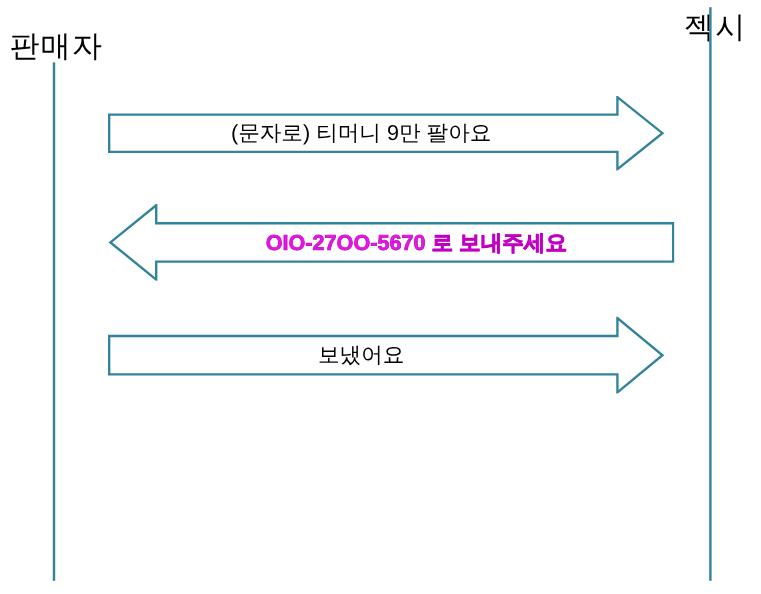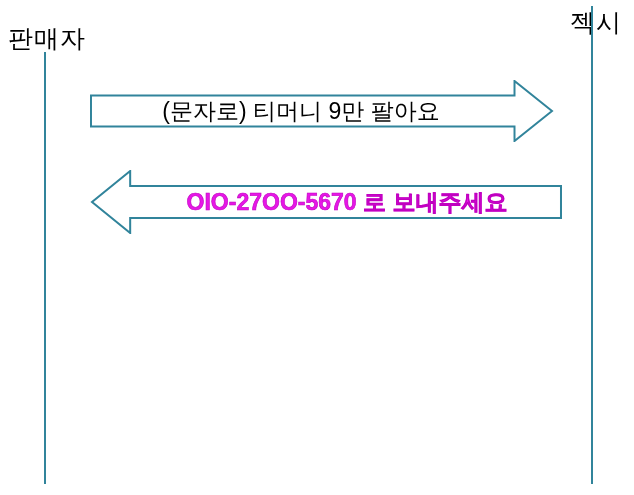--- a/index.html
+++ b/index.html
@@ -54,7 +54,7 @@
     display: flex;
     align-items: center;
     justify-content: center;
-    font-size: 23px;
+    font-size: 18px;
     white-space: nowrap;
     pointer-events: none;
   }

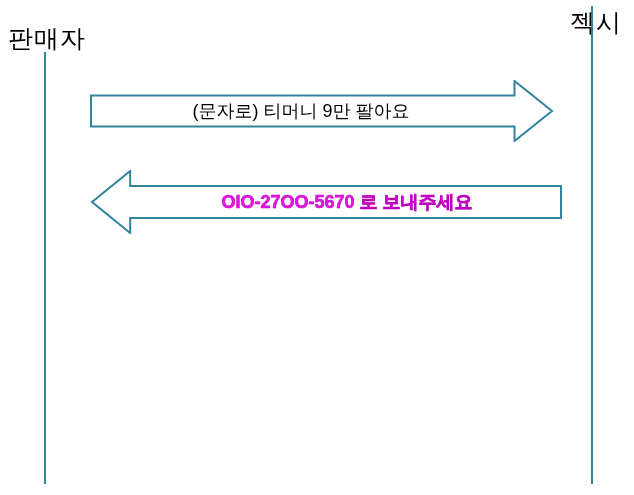--- a/index.html
+++ b/index.html
@@ -101,6 +101,12 @@
     <div class="arrow-label magenta-text">OIO-27OO-5670 로 보내주세요</div>
   </div>
 
+  <div class="arrow a3 dir-right">
+    <svg viewBox="0 0 470 64" preserveAspectRatio="none">
+      <polygon points="1,16 430,16 430,1 468,32 430,63 430,48 1,48"></polygon>
+    </svg>
+    <div class="arrow-label black-text">보냈어요</div>
+  </div>
 
 
 </div>

